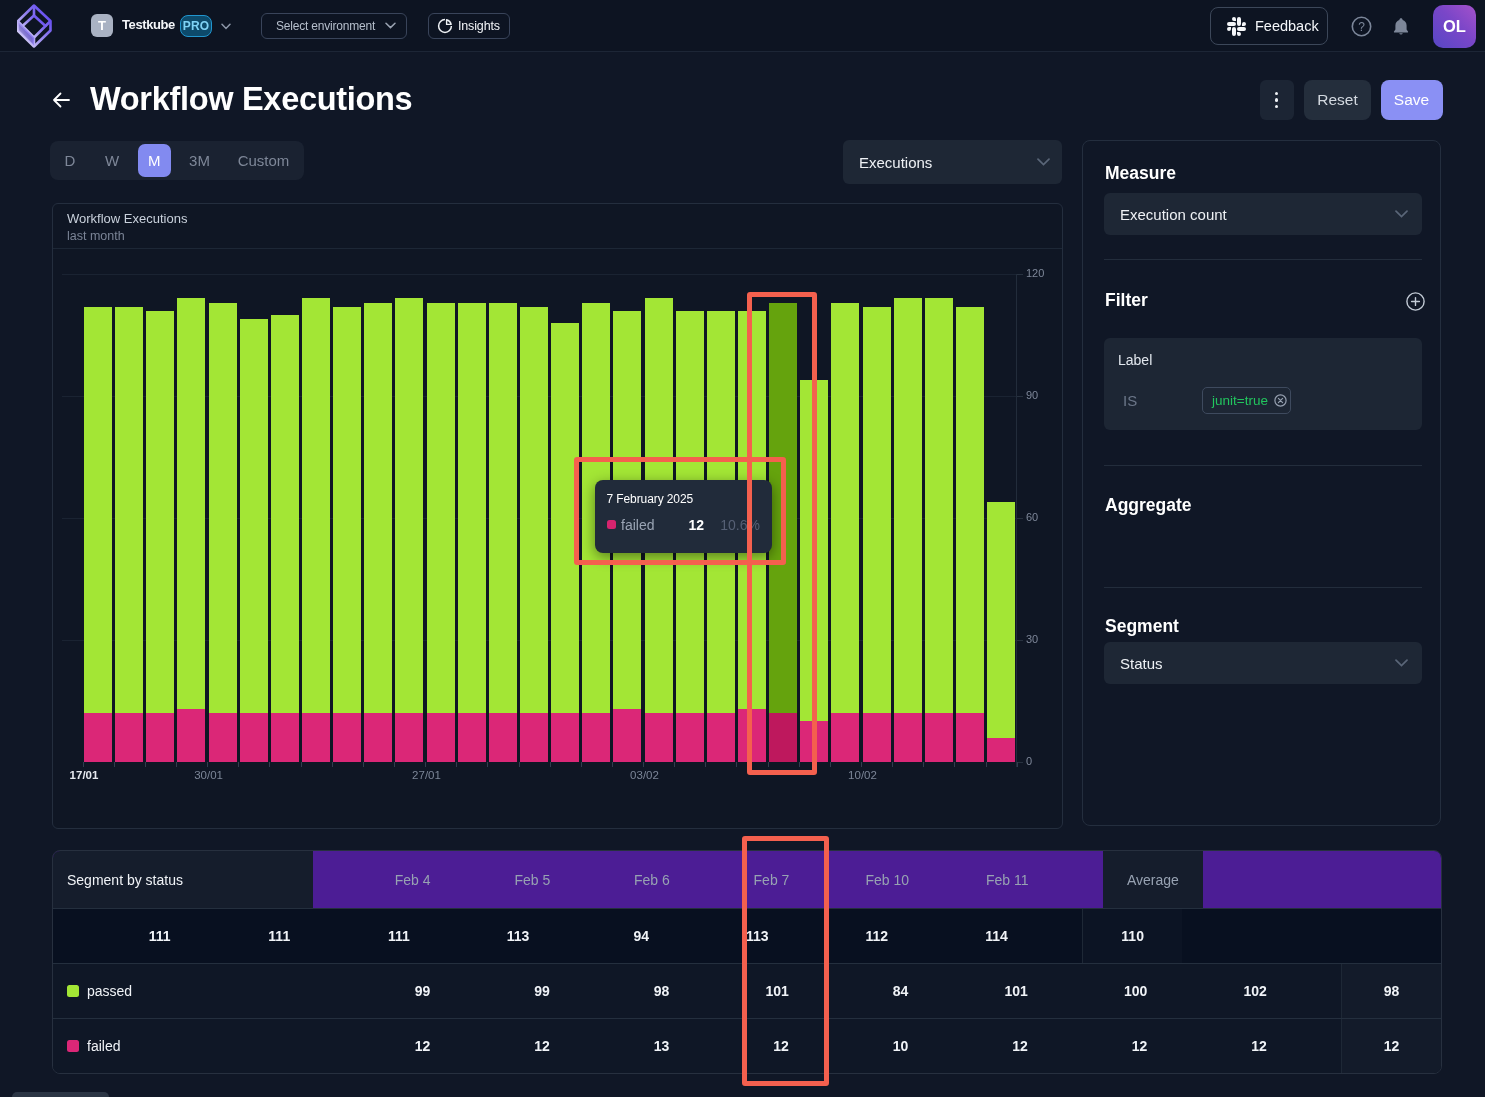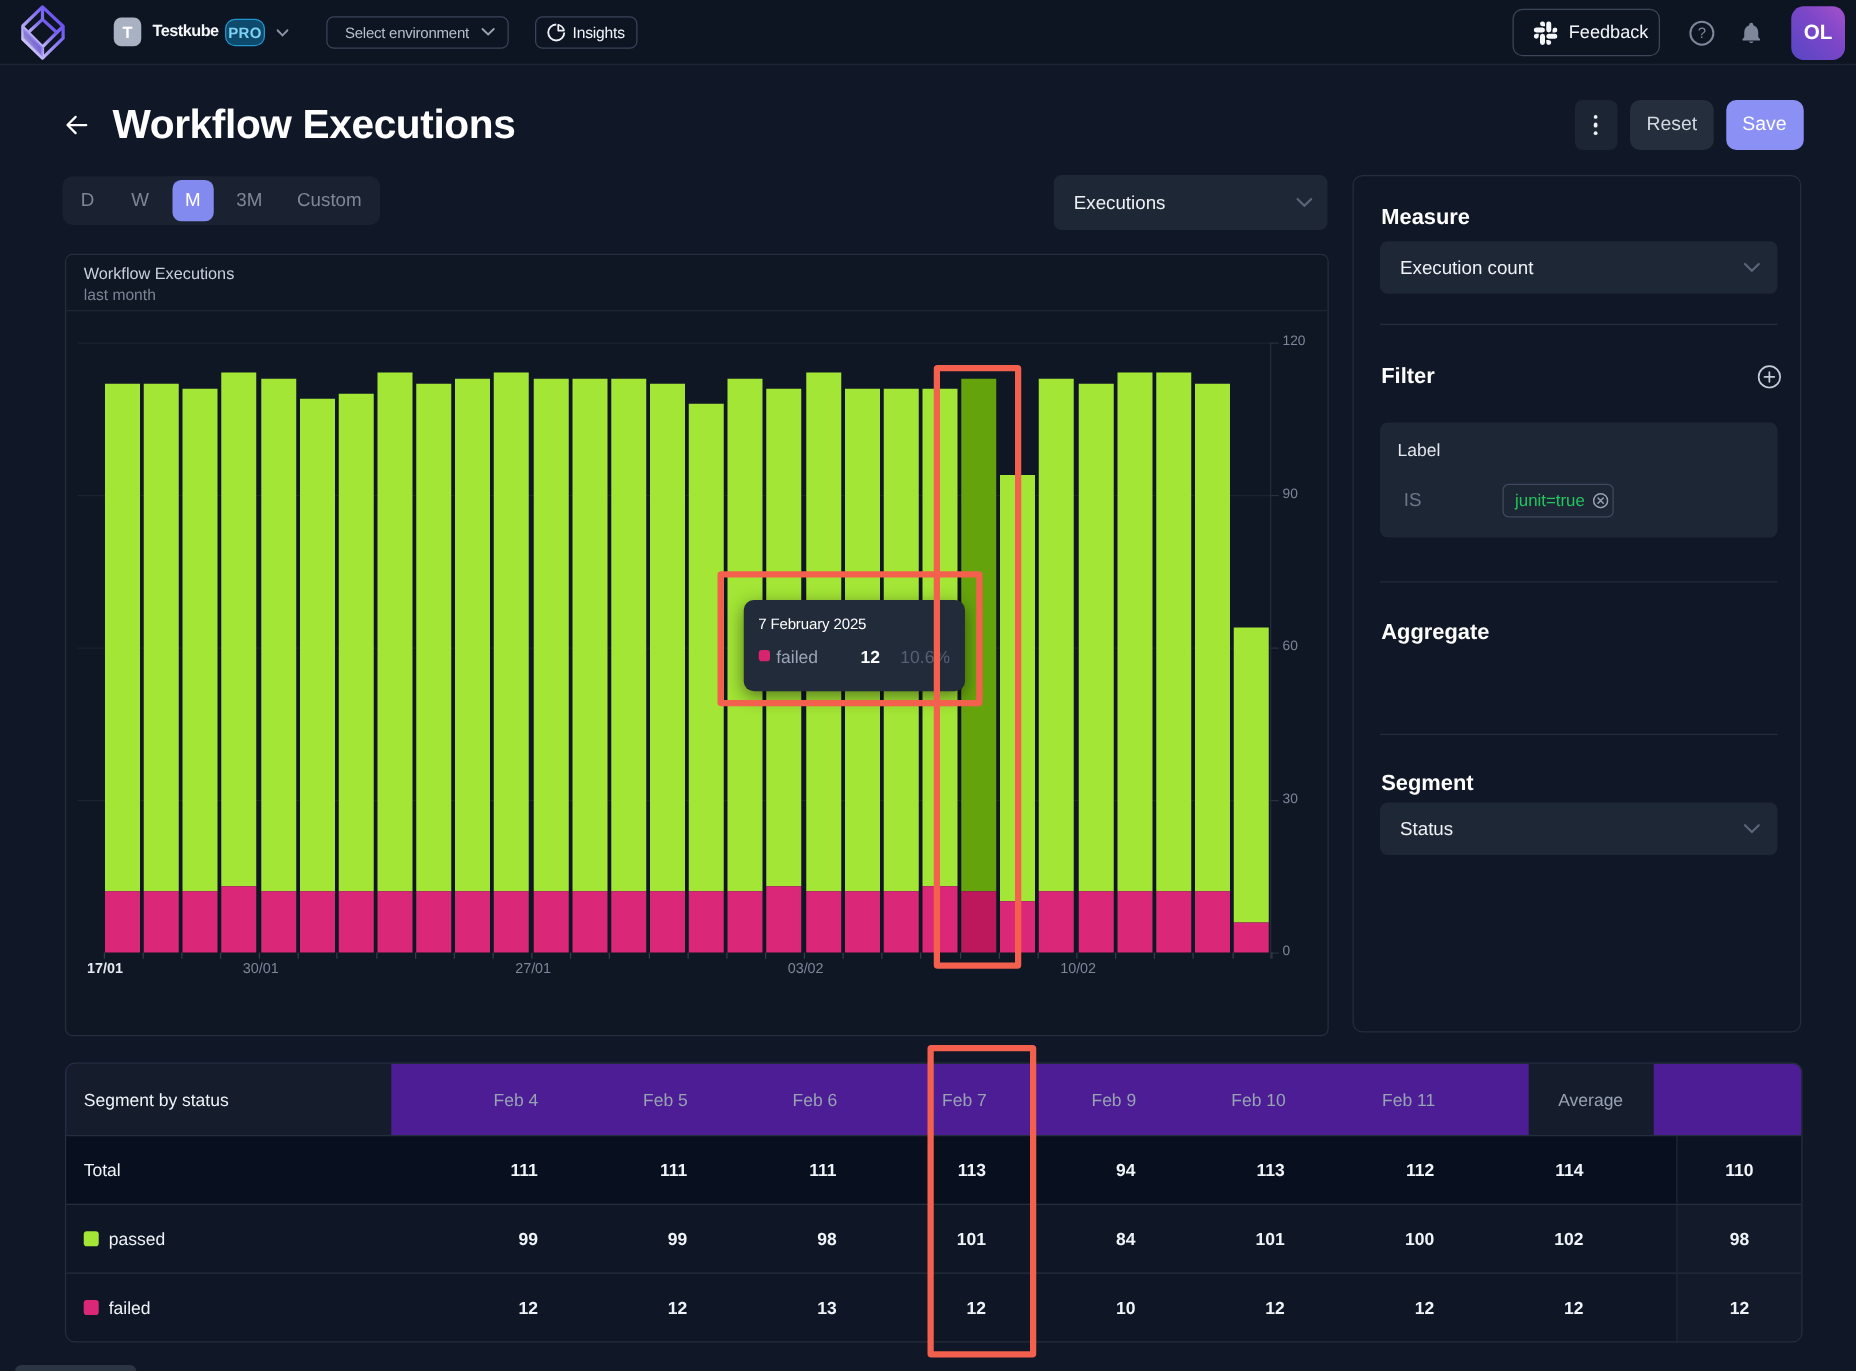--- a/index.html
+++ b/index.html
@@ -425,7 +425,6 @@
 <div class="tc data">Feb 5</div>
 <div class="tc data">Feb 6</div>
 <div class="tc data">Feb 7</div>
-<div class="tc data">Feb 9</div>
 <div class="tc data">Feb 10</div>
 <div class="tc data">Feb 11</div>
 <div class="tc filler"></div>

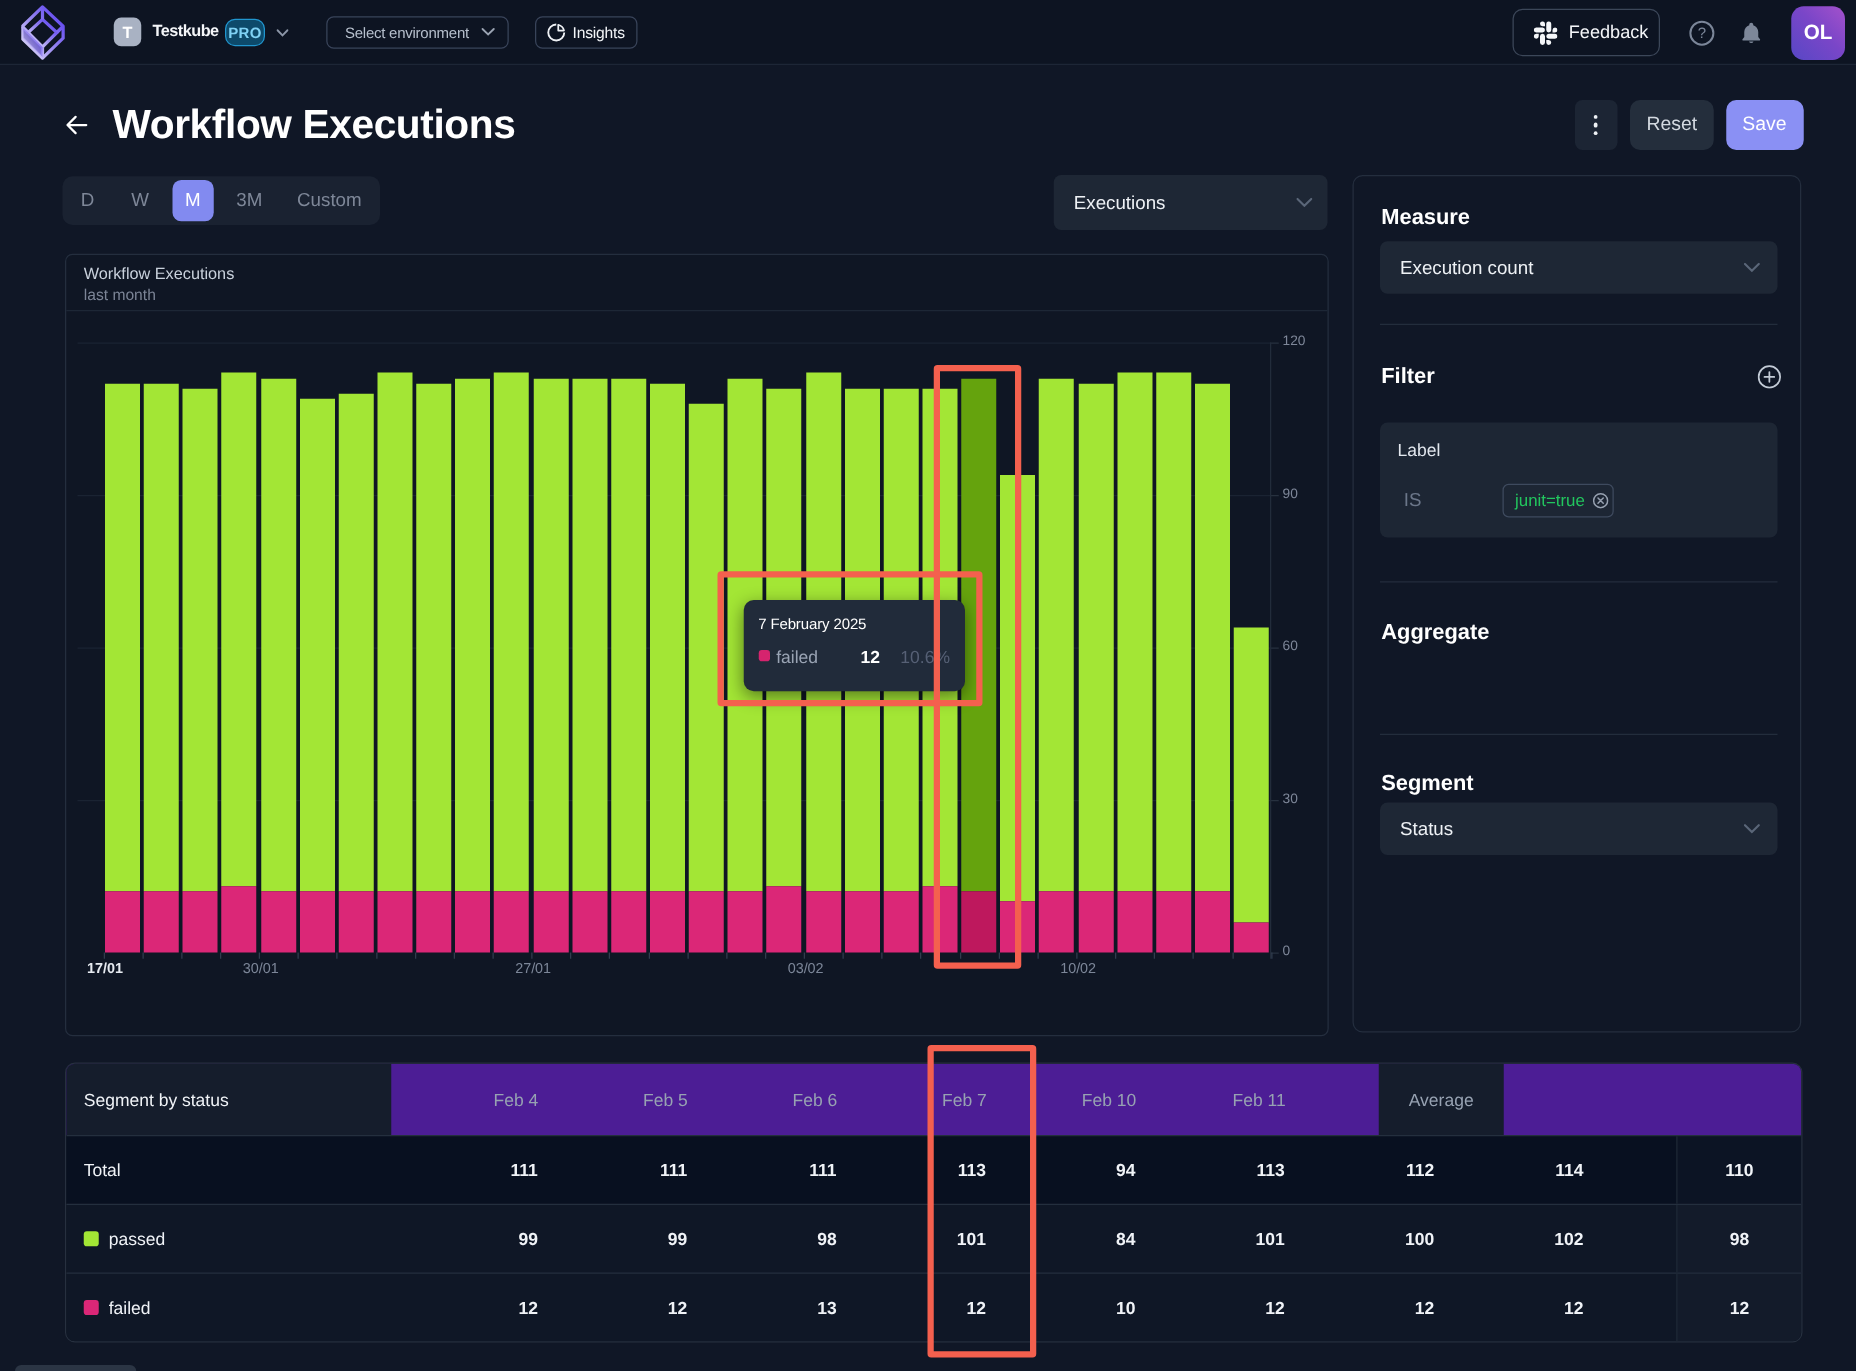--- a/index.html
+++ b/index.html
@@ -431,7 +431,6 @@
 <div class="tc avg headavg">Average</div>
 </div>
 <div class="trow total">
-<div class="tc first rowname">Total</div>
 <div class="tc data val">111</div>
 <div class="tc data val">111</div>
 <div class="tc data val">111</div>

